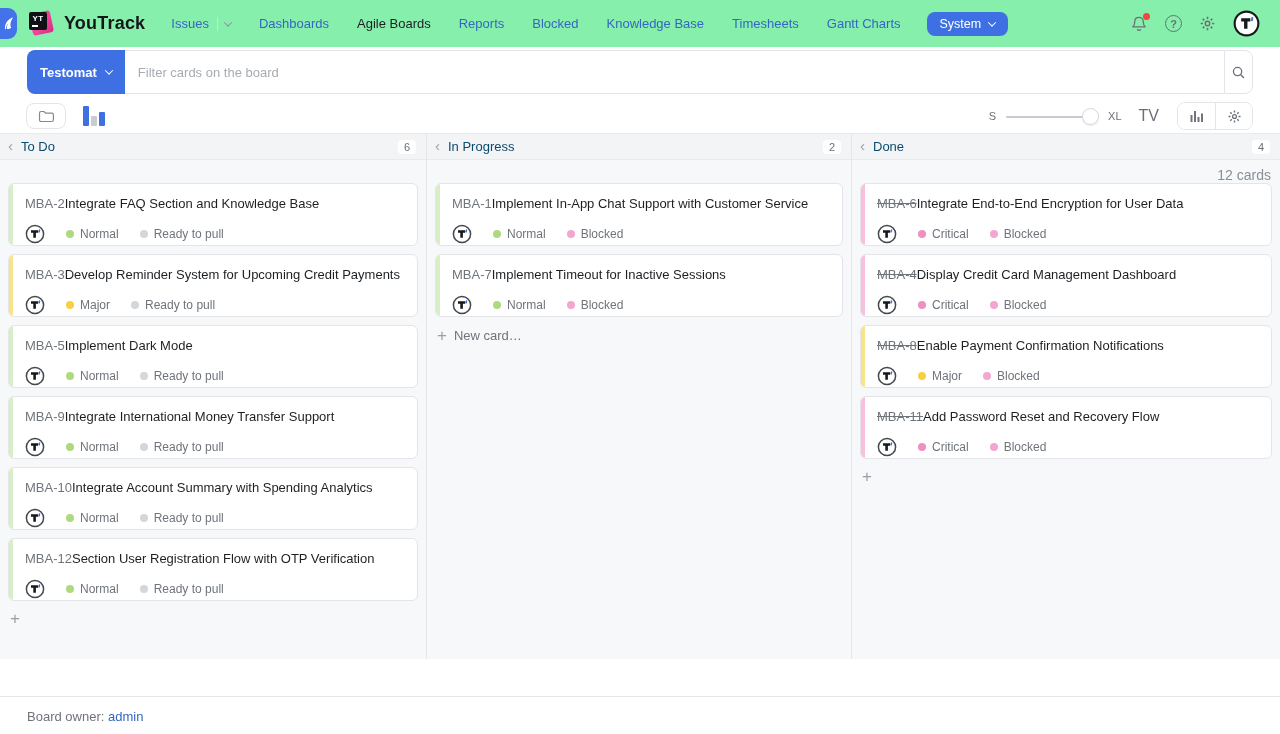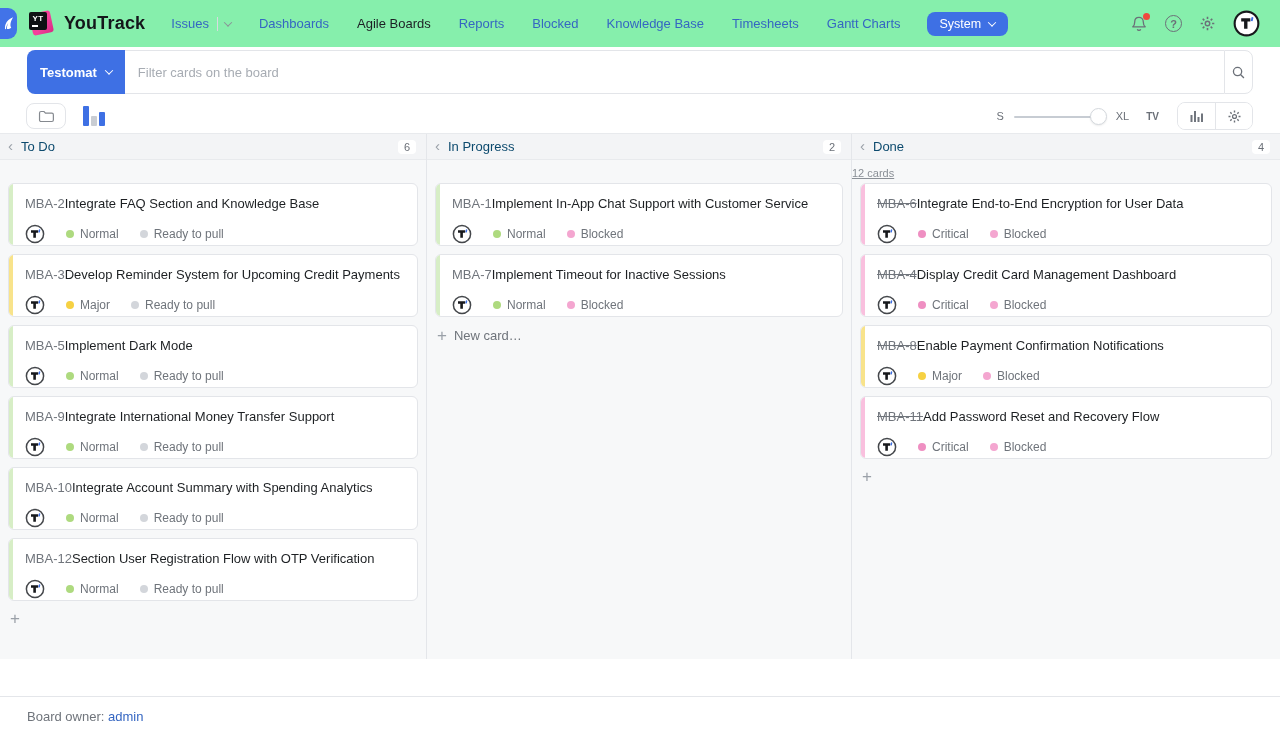--- a/index.html
+++ b/index.html
@@ -53,7 +53,7 @@
   .slider { position:relative; width:92px; height:17px; cursor:pointer; }
   .slider-track { position:absolute; top:8px; left:0; right:0; height:2px; background:#c7ccd3; border-radius:1px; }
   .slider-knob { position:absolute; right:-1px; top:0; width:17px; height:17px; border-radius:50%; background:#fff; border:1px solid #d4d8dd; box-shadow:0 1px 2px rgba(0,0,0,.08); cursor:grab; }
-  .tv-label { font-size:10px; color:#6b7078; margin-left:7px; cursor:pointer; background:none; border:none; font-family:inherit;font-weight:bold; }
+  .tv-label { font-size:16px; color:#6b7078; margin-left:7px; cursor:pointer; background:none; border:none; font-family:inherit; }
   .btn-group { display:flex; border:1px solid #e3e5e9; border-radius:8px; overflow:hidden; margin-left:8px; background:#fff; }
   .seg { width:37px; height:26px; display:flex; align-items:center; justify-content:center; background:#fff; border:none; cursor:pointer; padding:0; }
   .seg + .seg { border-left:1px solid #e3e5e9; }

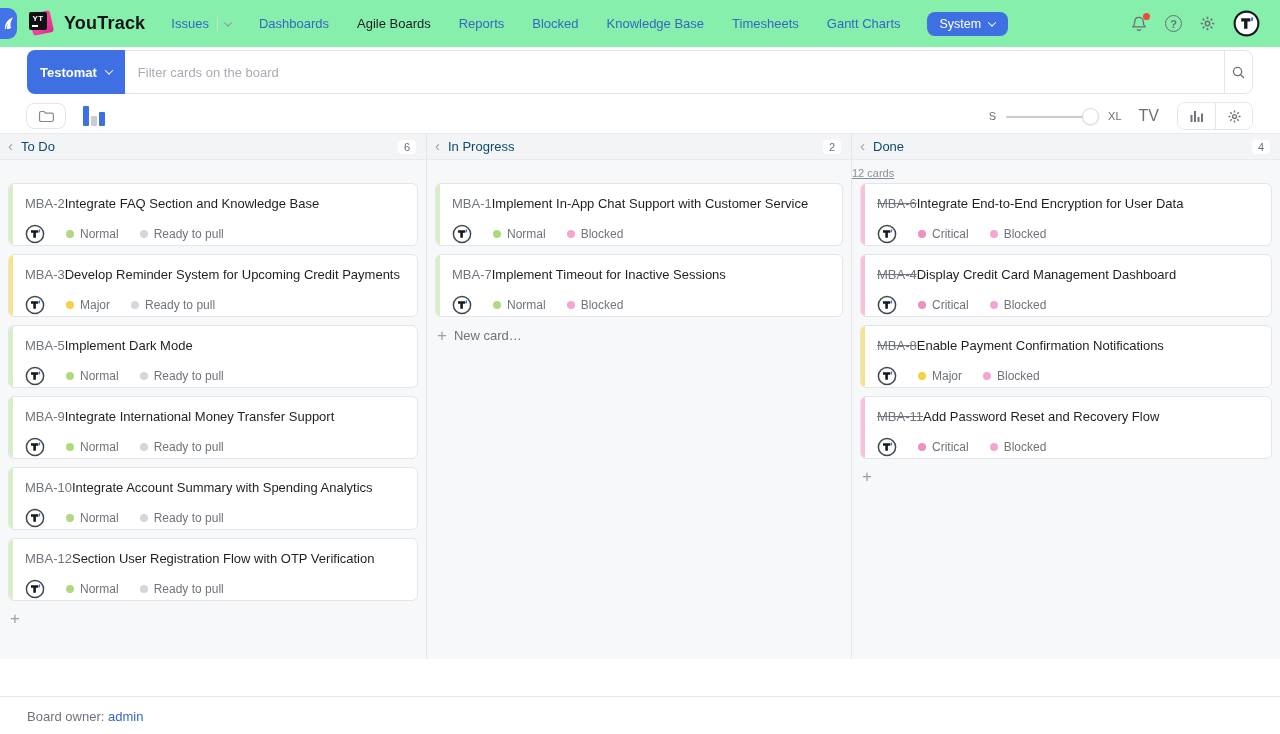--- a/index.html
+++ b/index.html
@@ -67,7 +67,7 @@
   .col-collapse { color:#9aa0a8; font-size:15px; line-height:1; cursor:pointer; margin-top:-2px; background:none; border:none; padding:0; }
   .col-title { font-size:13px; color:#0c4a6e; }
   .col-count { margin-left:auto; background:#fff; border-radius:4px; padding:1px 6px; font-size:11px; color:#6b7078; }
-  .col-note { height:23px; flex:none; font-size:11px; color:#8a8f96; text-align:left; padding:7px 9px 0 0;text-decoration:underline; }
+  .col-note { height:23px; flex:none; font-size:14px; color:#8a8f96; text-align:right; padding:7px 9px 0 0; }
   .card { position:relative; margin:0 8px 8px; background:#fff; border:1px solid #e3e5e9; border-radius:6px; height:63px; padding:11px 12px 0 16px; cursor:pointer; overflow:hidden; }
   .strip { position:absolute; left:0; top:0; bottom:0; width:4px; }
   .card-top { display:flex; font-size:13px; line-height:17px; white-space:nowrap; overflow:hidden; }

